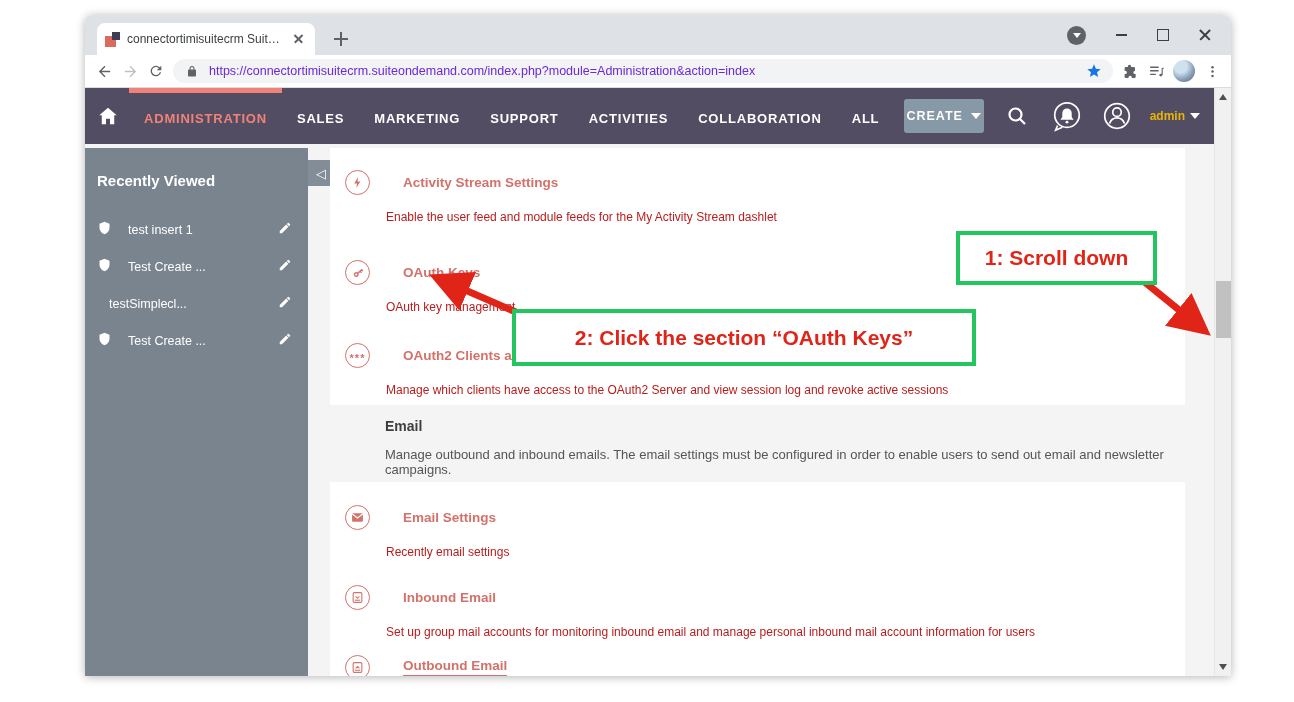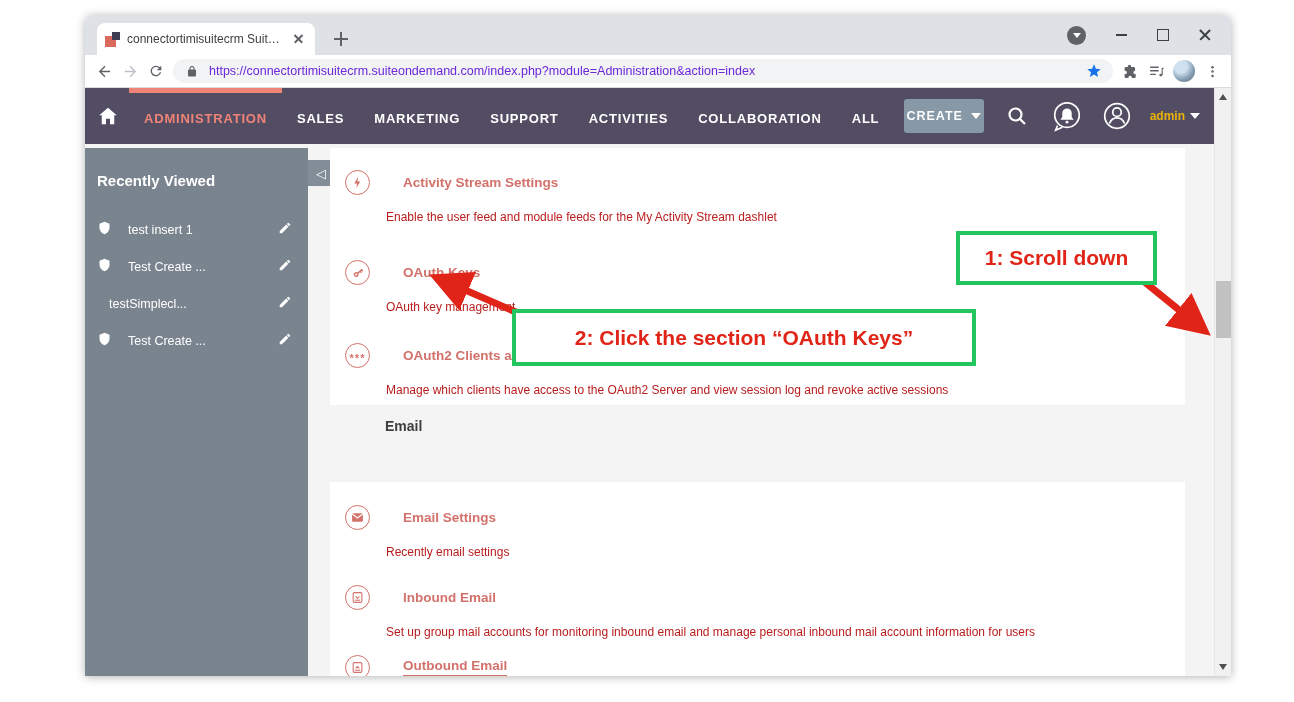--- a/index.html
+++ b/index.html
@@ -346,6 +346,7 @@
 
         <div class="email-block">
           <div class="email-heading">Email</div>
+          <div class="email-para">Manage outbound and inbound emails. The email settings must be configured in order to enable users to send out email and newsletter campaigns.</div>
         </div>
 
         <div class="card card2">

